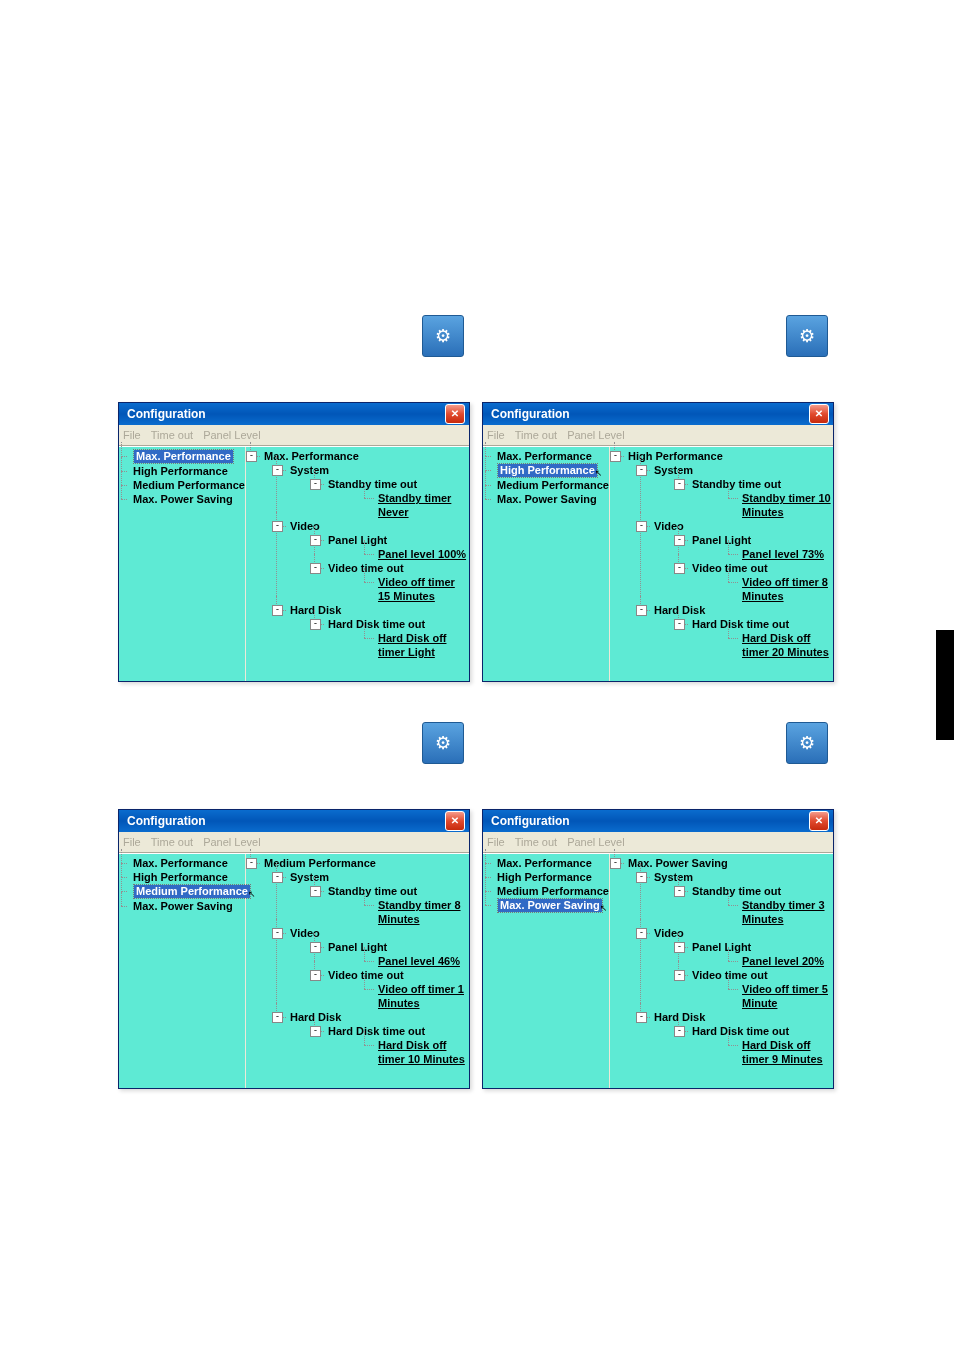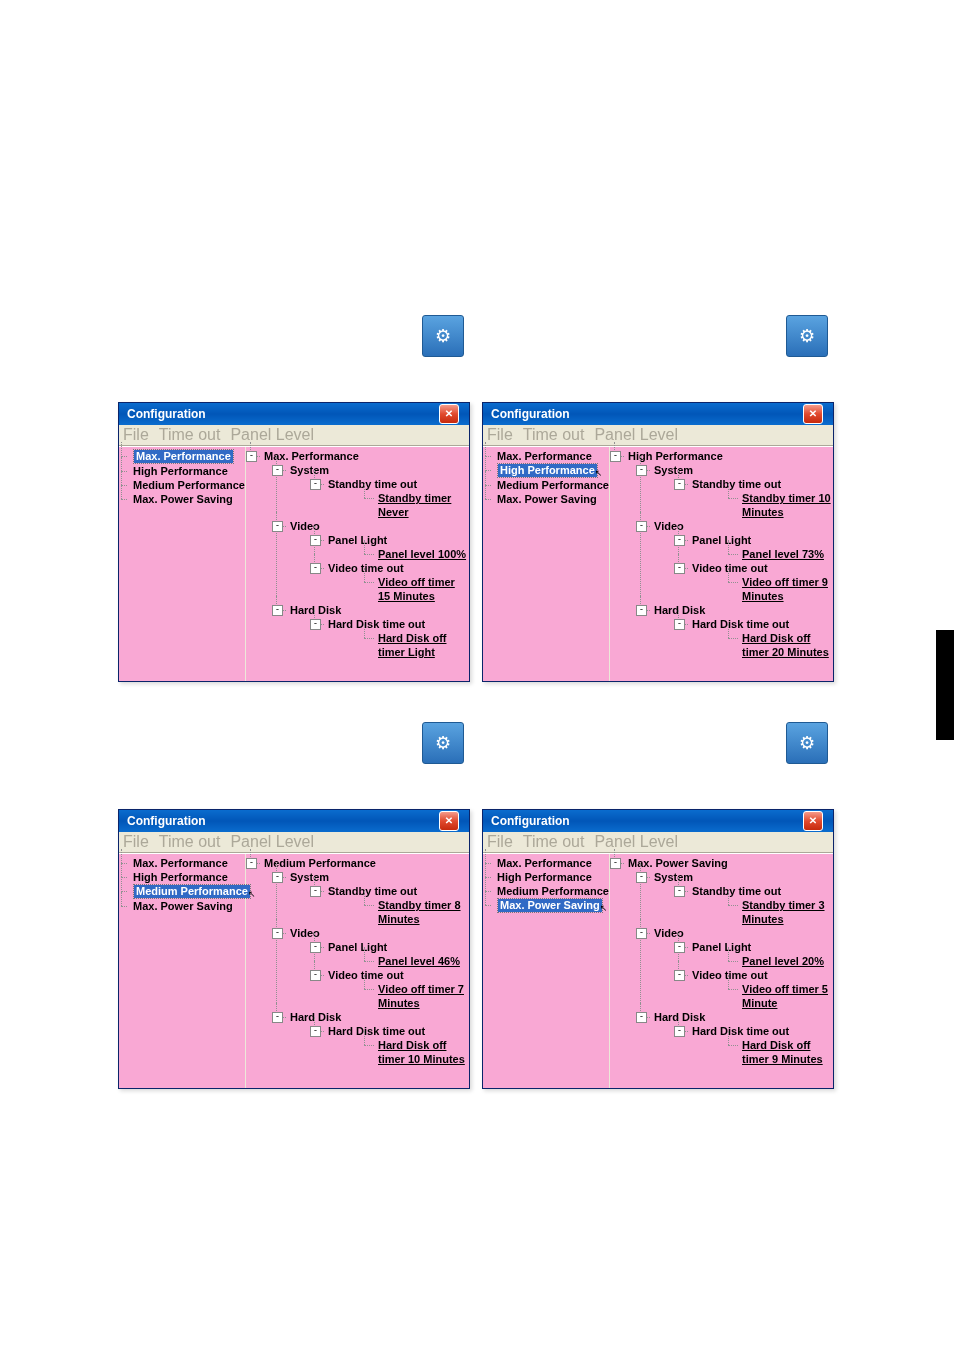--- a/index.html
+++ b/index.html
@@ -68,7 +68,7 @@
     font-weight: bold;
     height: 22px;
     line-height: 22px;
-    padding: 0 10px 0 8px;
+    padding: 0 4px 0 8px;
     display: flex;
     align-items: center;
     justify-content: space-between;

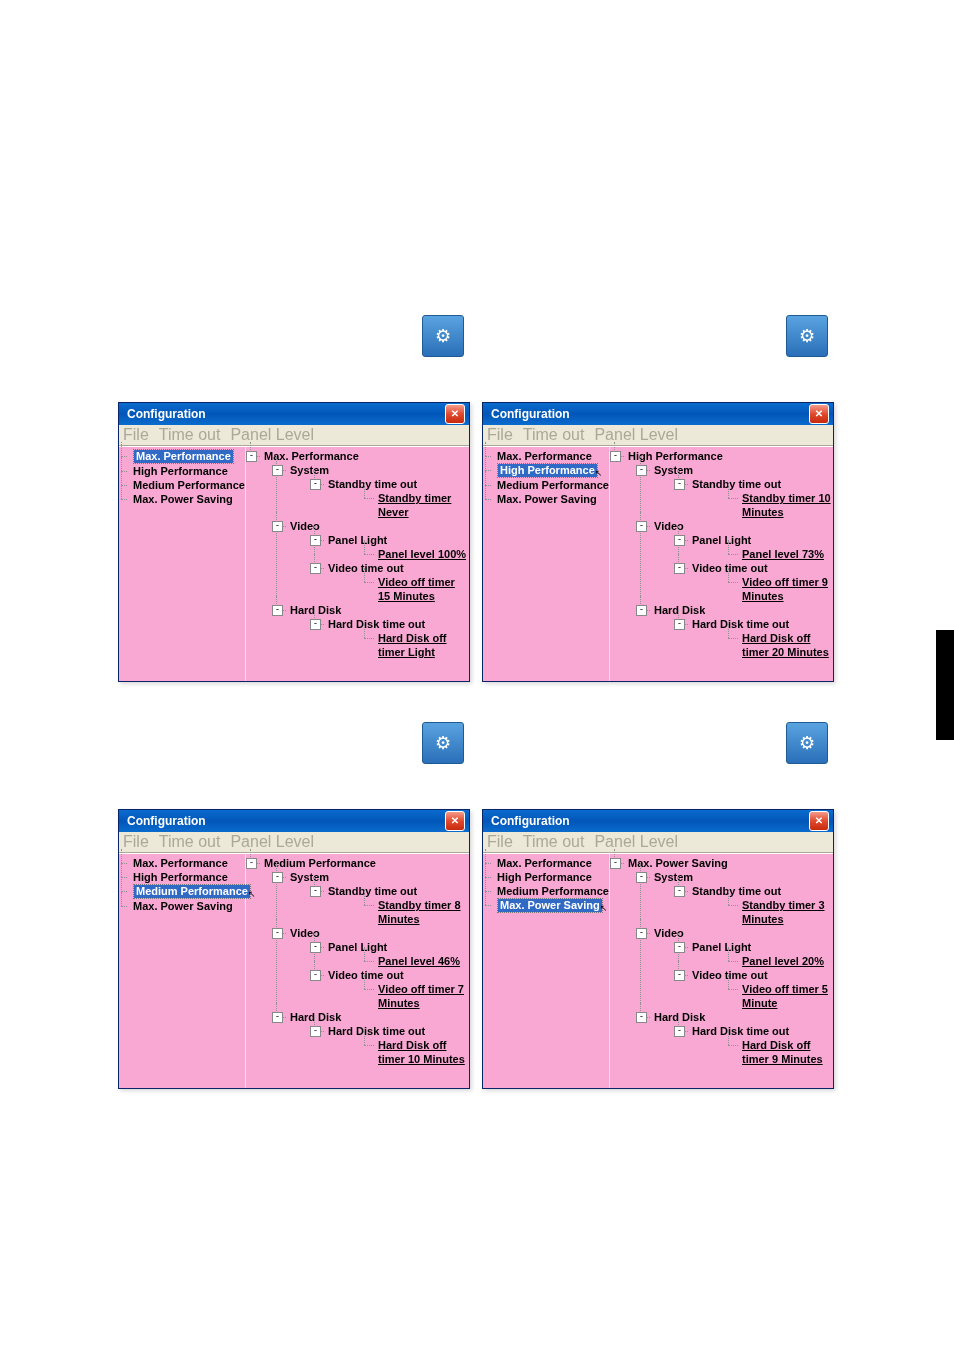--- a/index.html
+++ b/index.html
@@ -94,7 +94,7 @@
     background: #ece9d8;
     border-bottom: 1px solid #aca899;
     padding-left: 4px;
-    font-size: 16px;
+    font-size: 11px;
     color: #aca899;
   }
   

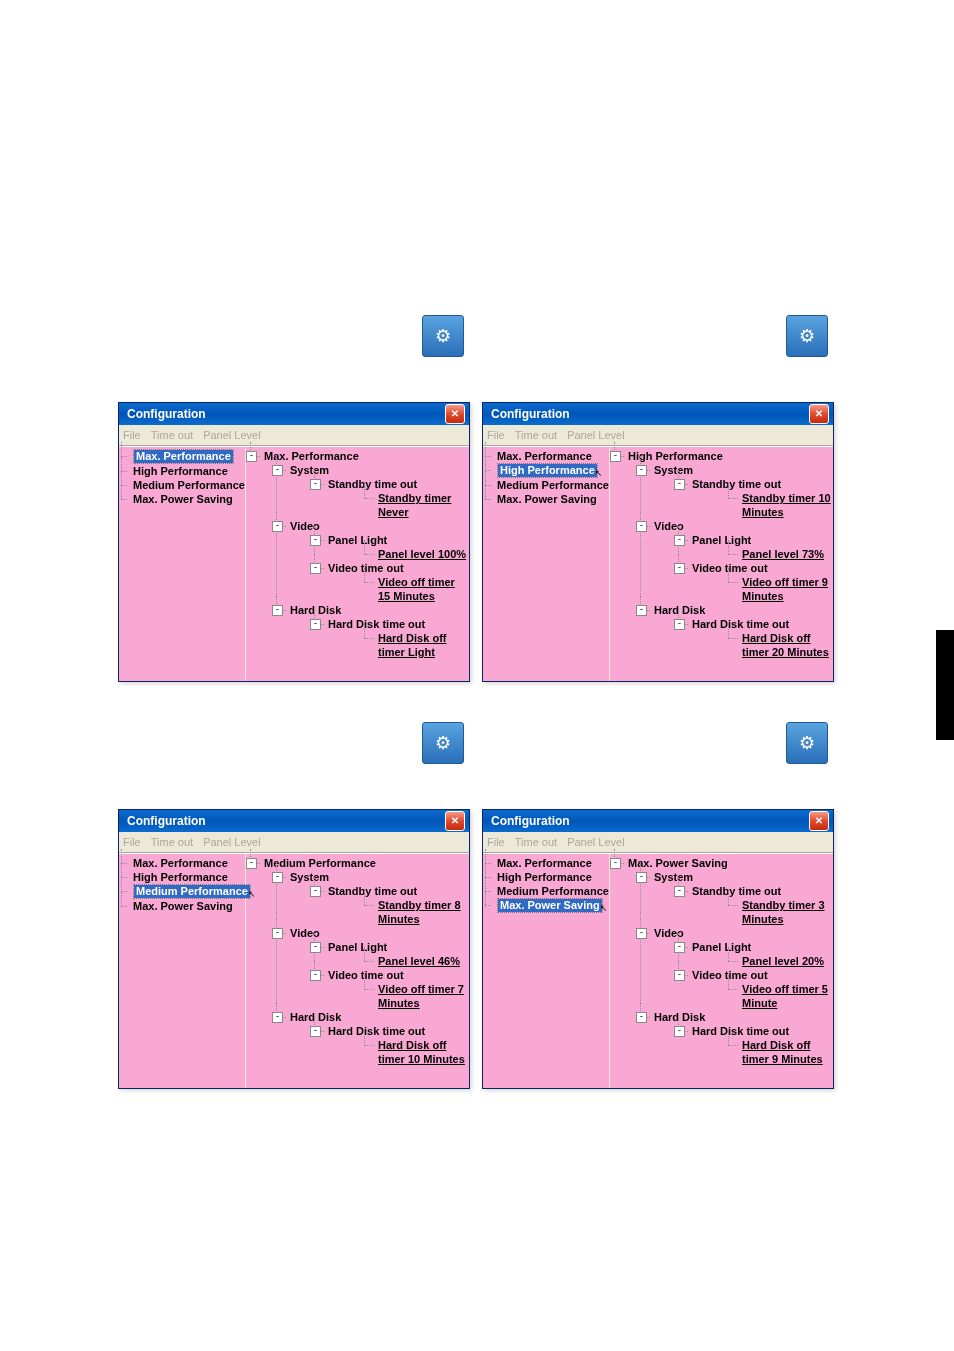--- a/index.html
+++ b/index.html
@@ -105,7 +105,7 @@
   .body-area {
     height: 234px;
     display: flex;
-    background: #f9a8d4;
+    background: #5eead4;
     border-top: 1px solid #fff;
   }
   

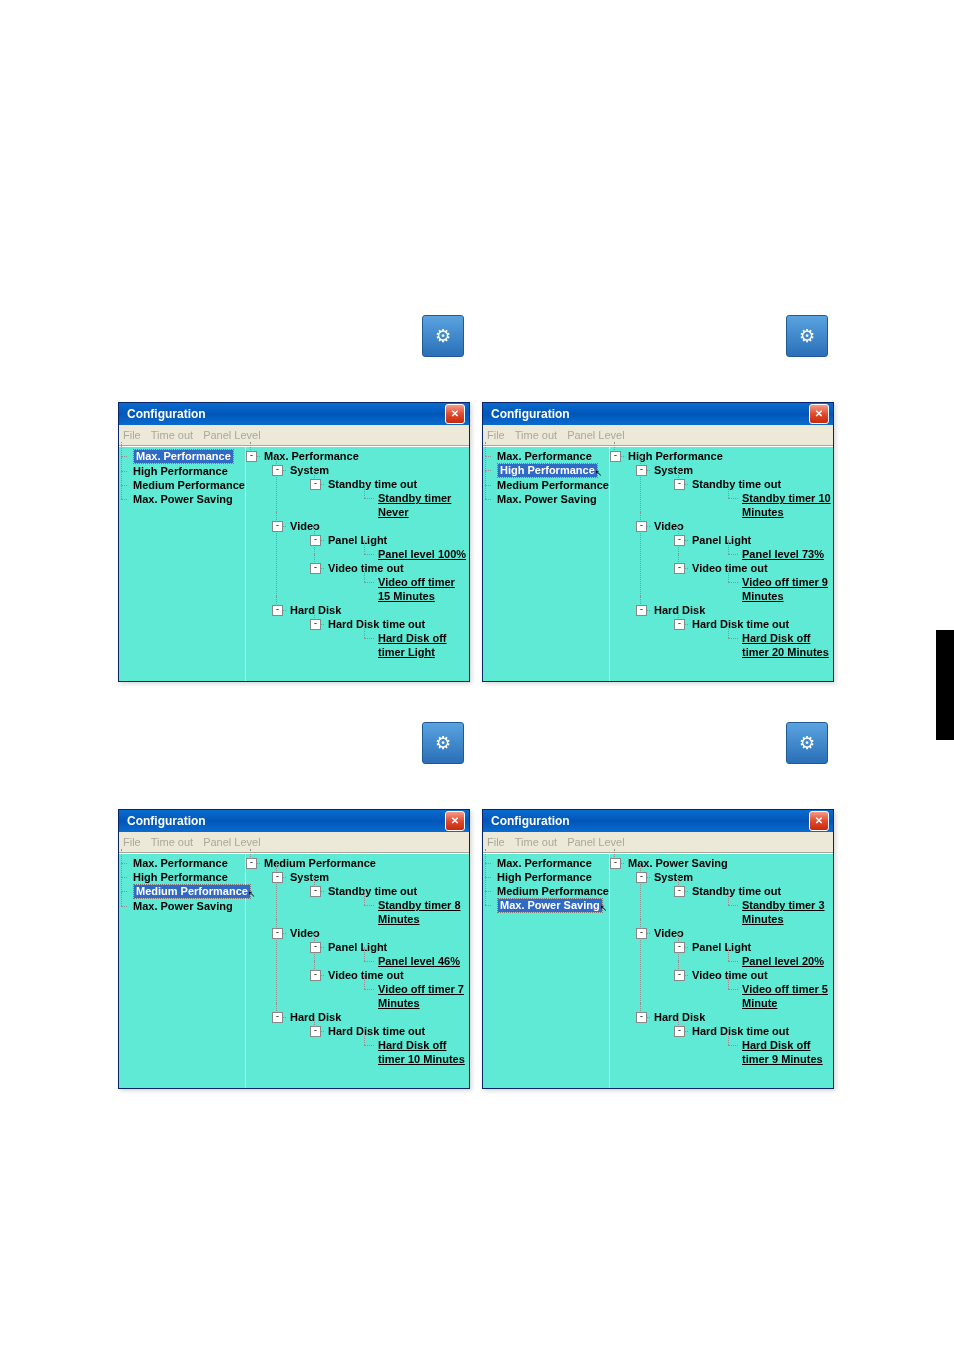--- a/index.html
+++ b/index.html
@@ -343,7 +343,7 @@
                               <li><span class="bold">Panel level 73%</span></li>
                             </ul></li>
                           <li><span class="exp">-</span><span class="bold">Video time out</span><ul>
-                              <li><span class="bold">Video off timer 9 Minutes</span></li>
+                              <li><span class="bold">Video off timer 8 Minutes</span></li>
                             </ul></li>
                         </ul></li>
                       <li><span class="exp">-</span><span class="bold">Hard Disk</span><ul>

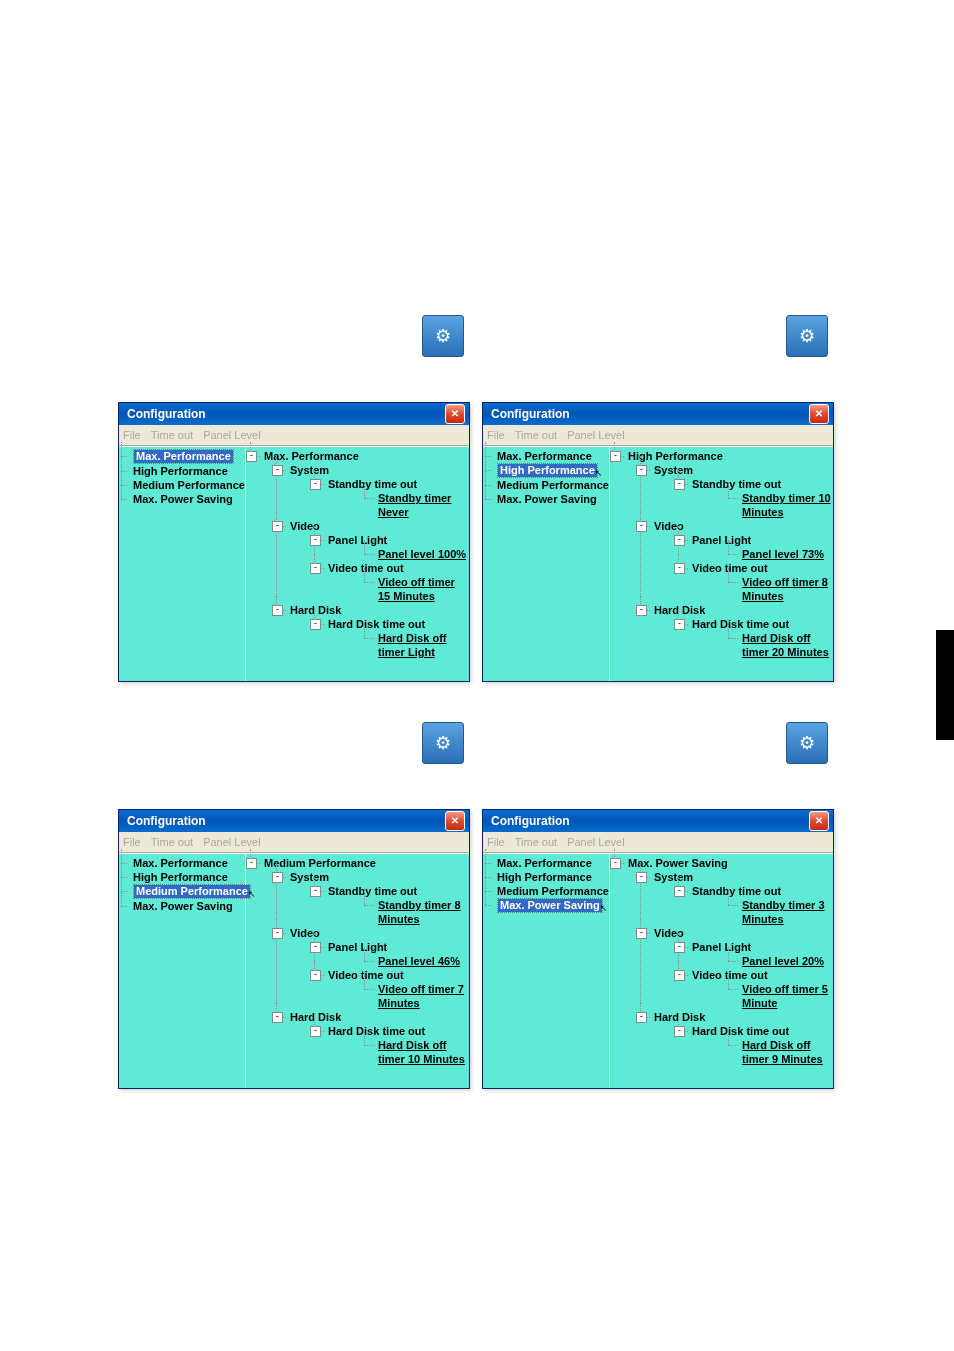--- a/index.html
+++ b/index.html
@@ -394,7 +394,7 @@
                               <li><span class="bold">Panel level 46%</span></li>
                             </ul></li>
                           <li><span class="exp">-</span><span class="bold">Video time out</span><ul>
-                              <li><span class="bold">Video off timer 7 Minutes</span></li>
+                              <li><span class="bold">Video off timer 1 Minutes</span></li>
                             </ul></li>
                         </ul></li>
                       <li><span class="exp">-</span><span class="bold">Hard Disk</span><ul>

